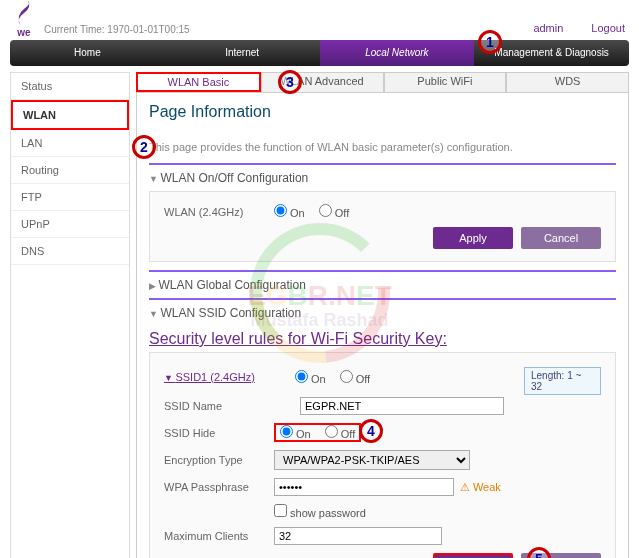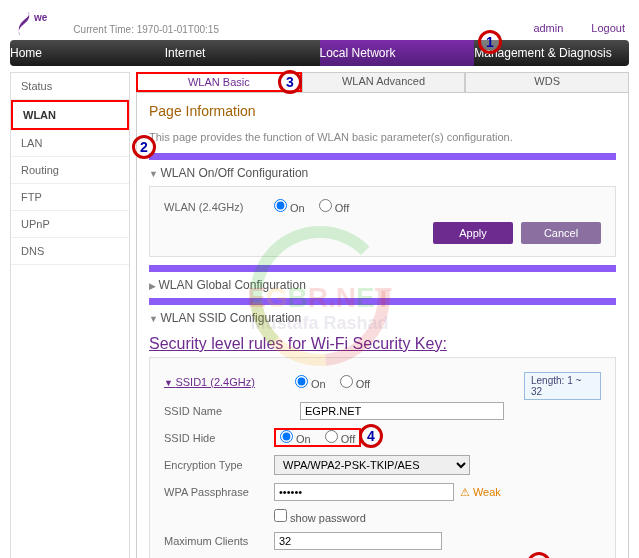--- a/index.html
+++ b/index.html
@@ -6,7 +6,7 @@
   body { background: #fff; width: 639px; font-size: 11px; color: #555; }
   .page { width: 639px; }
   .topbar { display: flex; align-items: flex-end; padding: 4px 14px 2px 14px; height: 40px; }
-  .logo { display: flex; flex-direction: row; margin-right: 26px; }
+  .logo { display: flex; flex-direction: column; align-items: center; margin-right: 10px; }
   .top-right { margin-left: auto; display: flex; gap: 28px; margin-bottom: 4px; color: #6d2b90; }
   .top-right span { cursor: pointer; }
   .nav { display: flex; height: 26px; background: linear-gradient(#4a4a4a,#1a1a1a); border-radius: 4px; margin: 0 10px; }

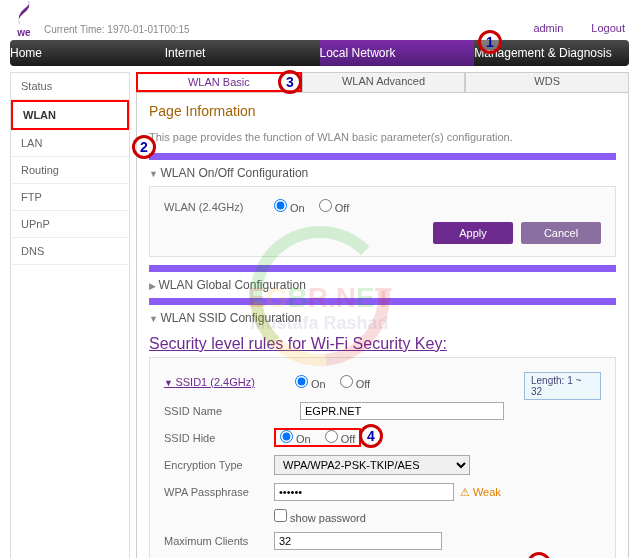--- a/index.html
+++ b/index.html
@@ -10,7 +10,7 @@
   .top-right { margin-left: auto; display: flex; gap: 28px; margin-bottom: 4px; color: #6d2b90; }
   .top-right span { cursor: pointer; }
   .nav { display: flex; height: 26px; background: linear-gradient(#4a4a4a,#1a1a1a); border-radius: 4px; margin: 0 10px; }
-  .nav-item { flex: 1; text-align: left; line-height: 26px; color: #fff; font-size: 12px; cursor: pointer; position: relative; }
+  .nav-item { flex: 1; text-align: center; line-height: 26px; color: #fff; font-size: 10px; cursor: pointer; position: relative; }
   .nav-item.active { background: linear-gradient(#7b2ca8,#521e7b); }
   .body { display: flex; margin: 6px 10px; gap: 6px; }
   .sidebar { width: 120px; border: 1px solid #ddd; }

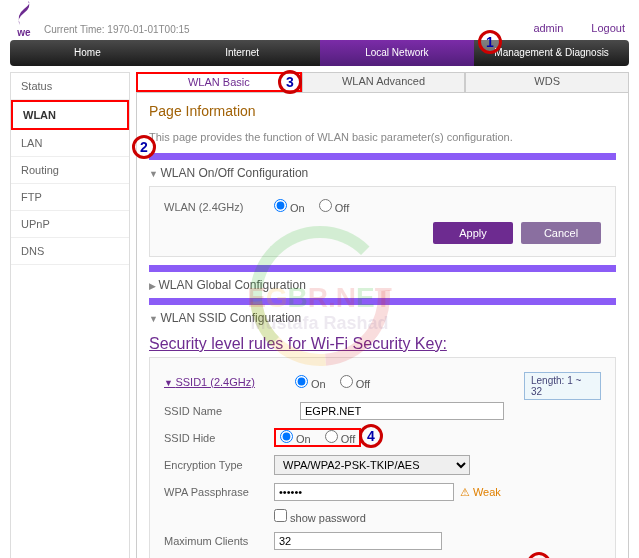--- a/index.html
+++ b/index.html
@@ -11,7 +11,7 @@
   .top-right span { cursor: pointer; }
   .nav { display: flex; height: 26px; background: linear-gradient(#4a4a4a,#1a1a1a); border-radius: 4px; margin: 0 10px; }
   .nav-item { flex: 1; text-align: center; line-height: 26px; color: #fff; font-size: 10px; cursor: pointer; position: relative; }
-  .nav-item.active { background: linear-gradient(#7b2ca8,#521e7b); }
+  .nav-item.active { background: linear-gradient(#7b2ca8,#521e7b); font-style: italic; }
   .body { display: flex; margin: 6px 10px; gap: 6px; }
   .sidebar { width: 120px; border: 1px solid #ddd; }
   .side-item { padding: 7px 10px; border-bottom: 1px solid #eee; cursor: pointer; color: #666; position: relative; }

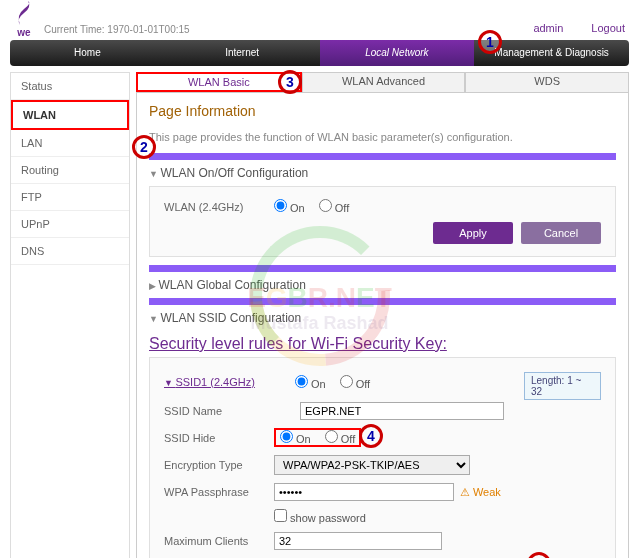--- a/index.html
+++ b/index.html
@@ -102,6 +102,7 @@
       <div class="tabs">
         <div class="tab active">WLAN Basic</div>
         <div class="tab">WLAN Advanced</div>
+        <div class="tab">Public WiFi</div>
         <div class="tab">WDS</div>
       </div>
       <div class="annot" style="left:278px; top:70px;">3</div>

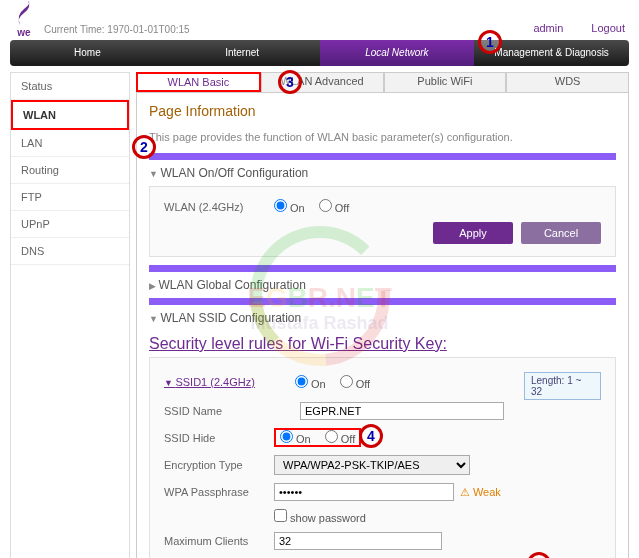--- a/index.html
+++ b/index.html
@@ -21,7 +21,7 @@
   .tab { flex: 1; text-align: center; padding: 2px 0; background: #f2f2f2; border: 1px solid #ccc; border-bottom: none; font-size: 11px; cursor: pointer; position: relative; }
   .tab.active { background: #fff; color: #6d2b90; border: 2px solid red; }
   .content { border: 1px solid #ccc; padding: 10px 12px 14px 12px; }
-  h2.page-title { color: #a16207; font-size: 14px; font-weight: normal; margin-bottom: 12px; }
+  h2.page-title { color: #0c4a6e; font-size: 16px; font-weight: normal; margin-bottom: 20px; }
   .desc { font-size: 11px; color: #888; margin-bottom: 10px; }
   .section-head { color: #555; font-size: 12px; padding: 6px 0; border-top: 7px solid #8b5cf6; }
   .section-head::before { content: '▼ '; color: #888; font-size: 9px; }

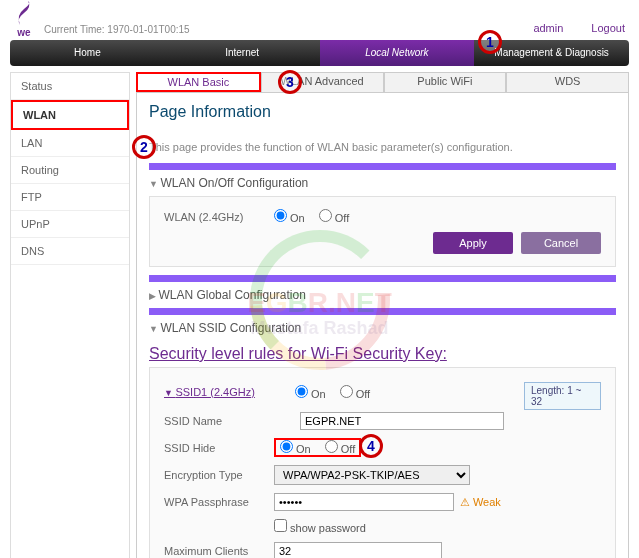--- a/index.html
+++ b/index.html
@@ -23,7 +23,7 @@
   .content { border: 1px solid #ccc; padding: 10px 12px 14px 12px; }
   h2.page-title { color: #0c4a6e; font-size: 16px; font-weight: normal; margin-bottom: 20px; }
   .desc { font-size: 11px; color: #888; margin-bottom: 10px; }
-  .section-head { color: #555; font-size: 12px; padding: 6px 0; border-top: 7px solid #8b5cf6; }
+  .section-head { color: #555; font-size: 12px; padding: 6px 0; border-top: 2px solid #8b5cf6; }
   .section-head::before { content: '▼ '; color: #888; font-size: 9px; }
   .section-head.collapsed::before { content: '▶ '; }
   .section-body { padding: 12px 14px; border: 1px solid #e0e0e0; background: #fafafa; margin-bottom: 8px; }

